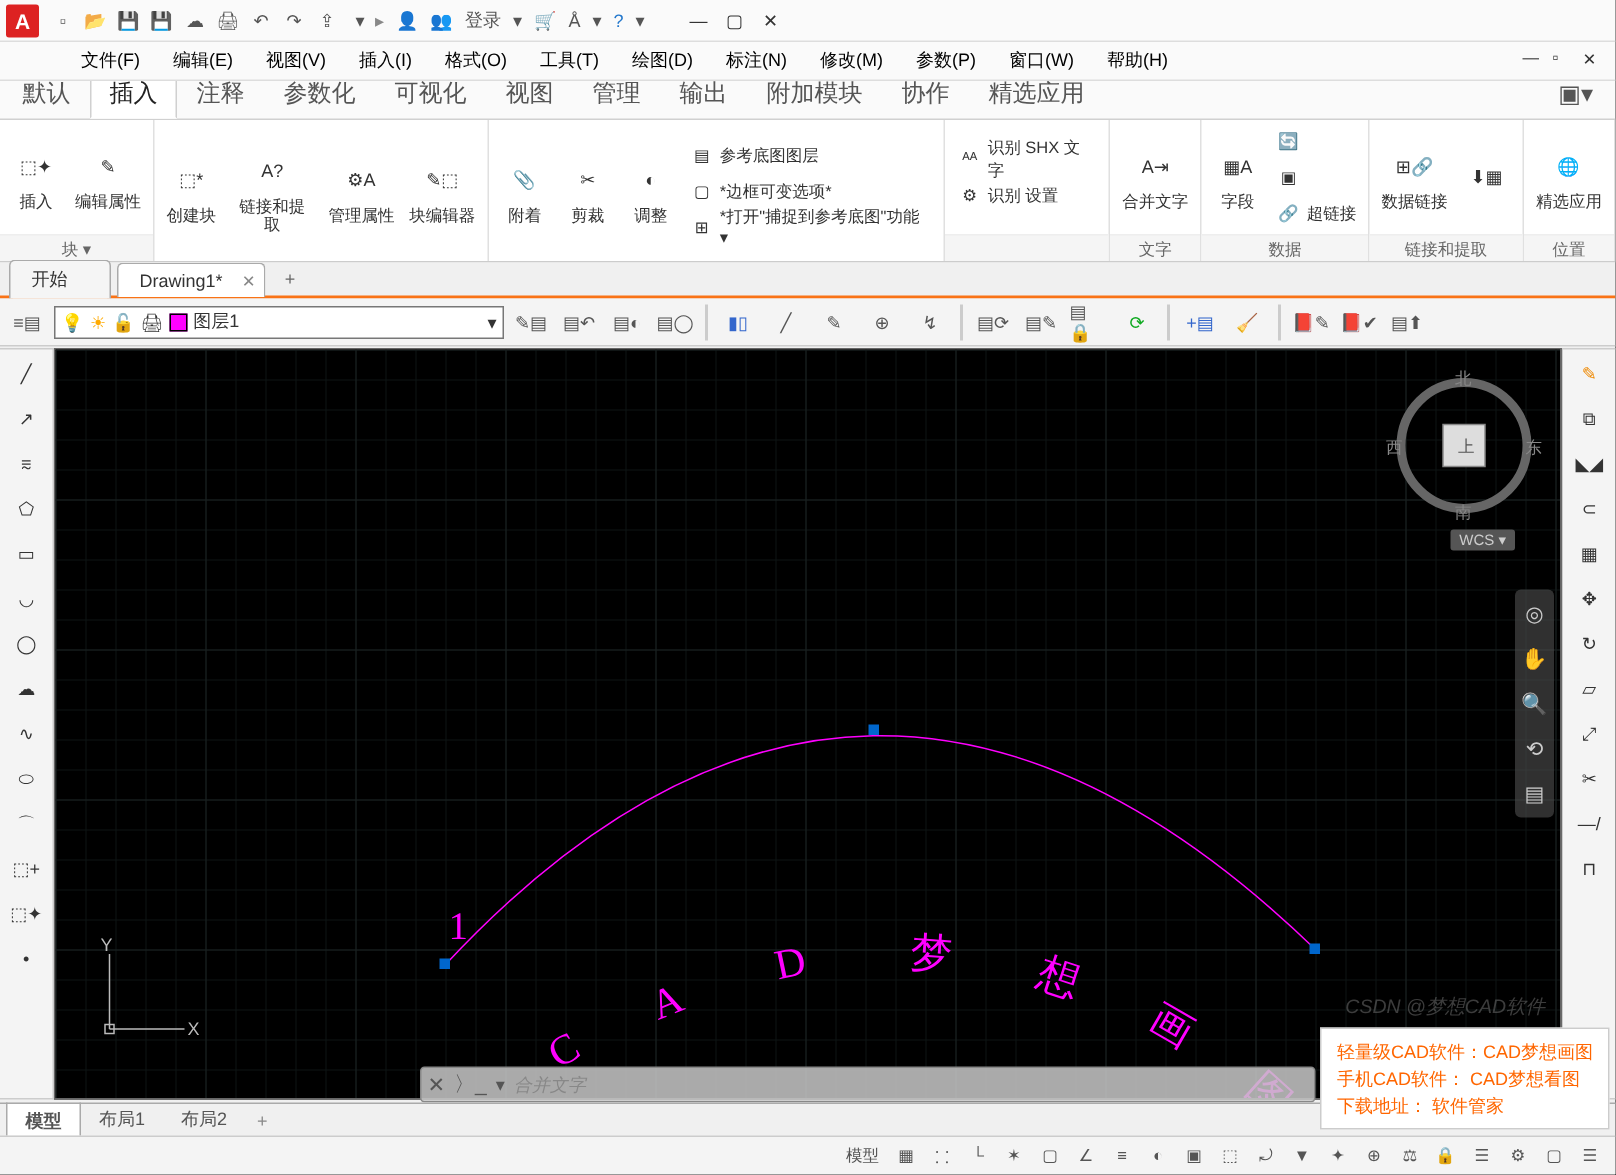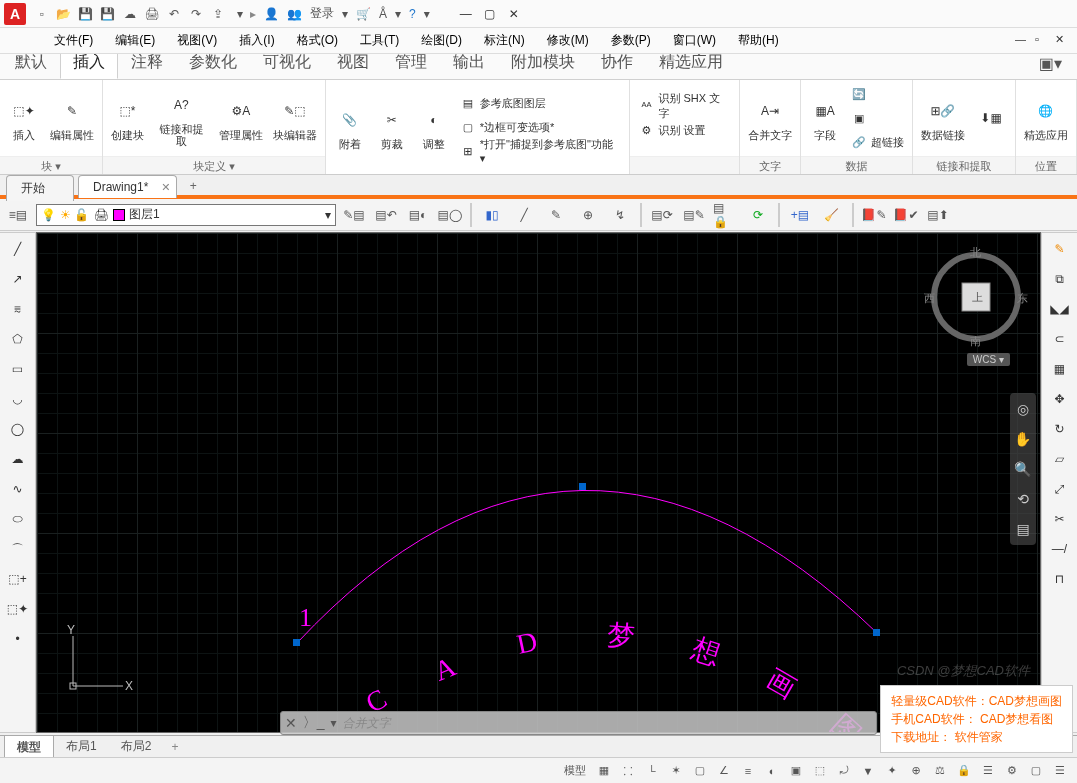--- a/index.html
+++ b/index.html
@@ -186,7 +186,6 @@
           <div class="lbl">块编辑器</div>
         </div>
     </div>
-    <div class="panel-label">块定义 ▾</div>
   </div>
   <div class="panel">
     <div class="panel-body">

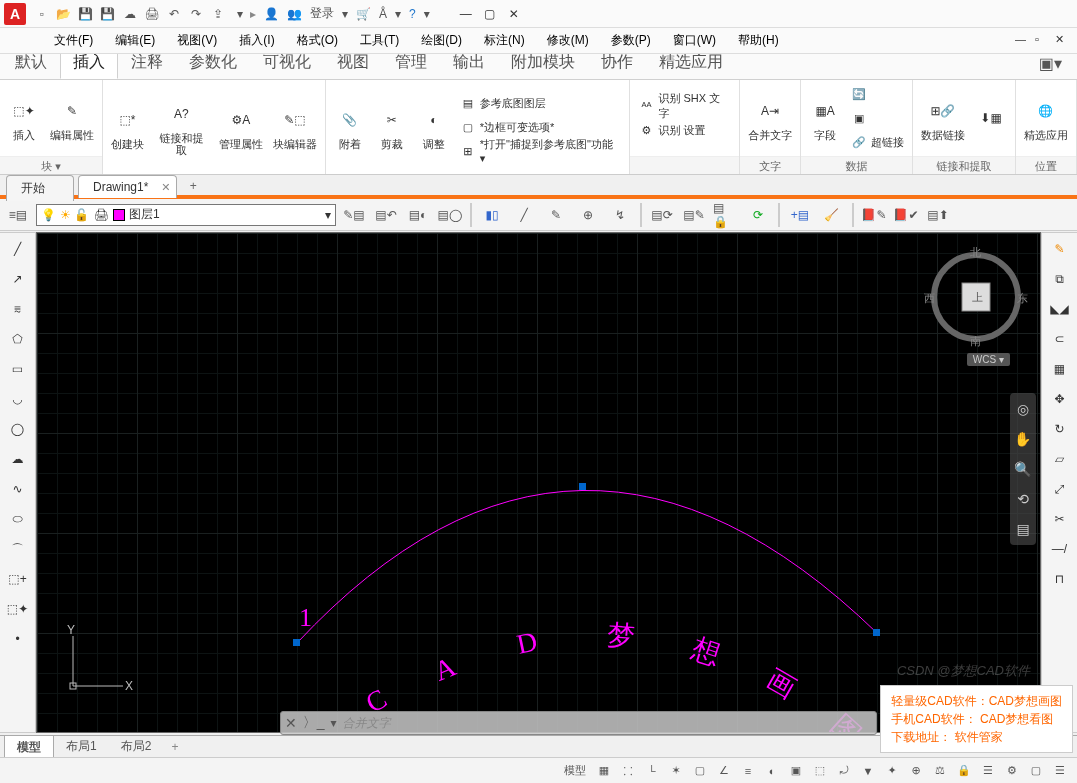--- a/index.html
+++ b/index.html
@@ -35,7 +35,7 @@
 .small-btn { height: 22px; display: flex; align-items: center; gap: 4px; padding: 0 4px; font-size: 11px; }
 .small-btn .ico { width: 16px; height: 16px; display: flex; align-items: center; justify-content: center; }
 
-.file-tabs { height: 24px; background: #f0f0f0; display: flex; align-items: flex-start; padding: 0 6px; gap: 0; border-bottom: 4px solid #f97316; }
+.file-tabs { height: 24px; background: #f0f0f0; display: flex; align-items: center; padding: 0 6px; gap: 0; border-bottom: 2px solid #f97316; }
 .file-tab { padding: 4px 28px 4px 14px; background: #f5f5f5; border: 1px solid #aaa; border-bottom: none; border-radius: 4px 4px 0 0; font-size: 12px; position: relative; margin-right: 4px; }
 .file-tab.active { background: #fff; }
 .file-tab .x { position: absolute; right: 6px; top: 5px; font-size: 11px; color: #888; }

